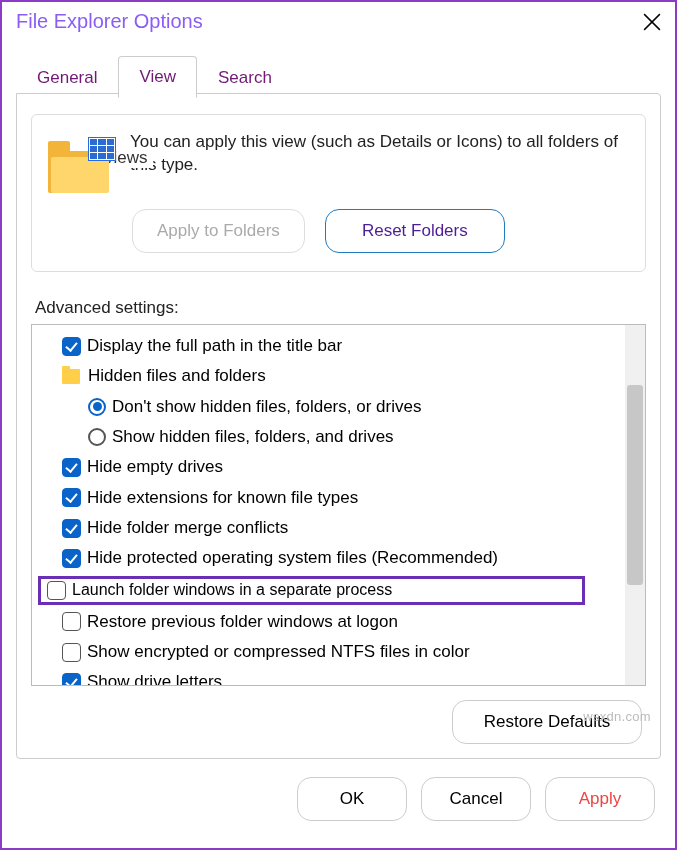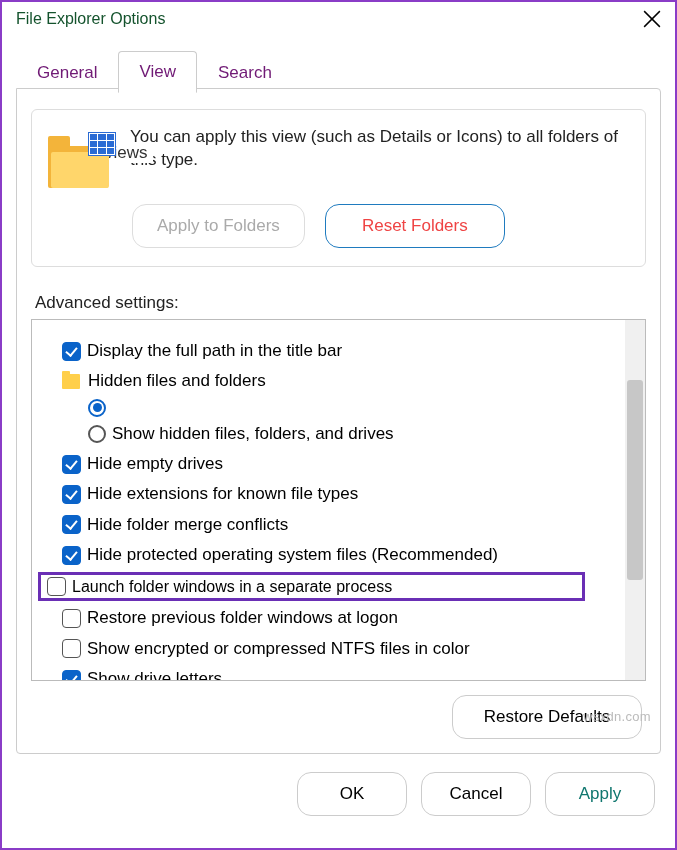--- a/index.html
+++ b/index.html
@@ -5,7 +5,7 @@
 * { box-sizing: border-box; margin: 0; padding: 0; font-family: "Segoe UI", Arial, sans-serif; }
 body { width: 677px; height: 850px; border: 2px solid #8a3cc7; background: #fff; overflow: hidden; }
 .titlebar { display: flex; align-items: center; justify-content: space-between; padding: 8px 14px 6px 14px; }
-.titlebar-title { font-size: 16px; color: #14532d; }
+.titlebar-title { font-size: 20px; color: #8b5cf6; }
 .close-x { width: 18px; height: 18px; cursor: pointer; }
 .tabs { display: flex; align-items: flex-end; padding: 0 14px; margin-top: 12px; }
 .tab { padding: 10px 20px 10px 20px; font-size: 17px; color: #701a75; cursor: pointer; border: 1px solid transparent; border-bottom: none; position: relative; top: 5px; background: #fff; }

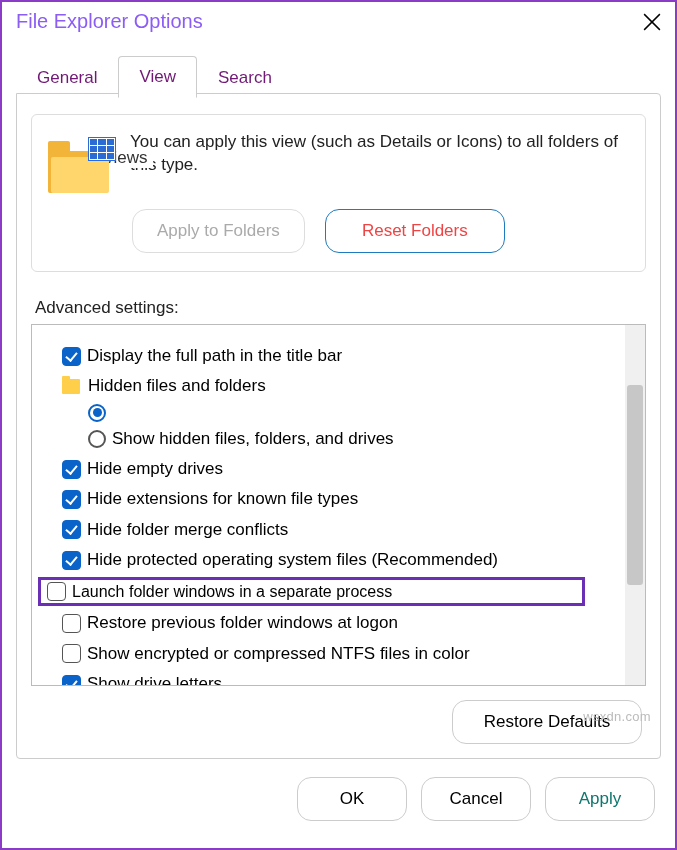--- a/index.html
+++ b/index.html
@@ -24,7 +24,7 @@
 .fv-buttons { display: flex; gap: 20px; margin-top: 16px; margin-left: 84px; }
 .btn { height: 44px; padding: 0 24px; font-size: 17px; border-radius: 14px; background: #fff; cursor: pointer; display: inline-flex; align-items: center; justify-content: center; }
 .btn-disabled { border: 1px solid #ddd; color: #aaa; cursor: default; }
-.btn-normal { border: 1.5px solid #1f7bbf; color: #ef4444; min-width: 180px; }
+.btn-normal { border: 1.5px solid #1f7bbf; color: #4c1d95; min-width: 180px; }
 .adv-label { font-size: 17px; color: #222; margin: 26px 0 6px 4px; }
 .adv-wrap { position: relative; }
 .listbox { border: 1px solid #bbb; height: 362px; overflow: hidden; padding: 16px 0 0 0; background: #fff; position: relative; }

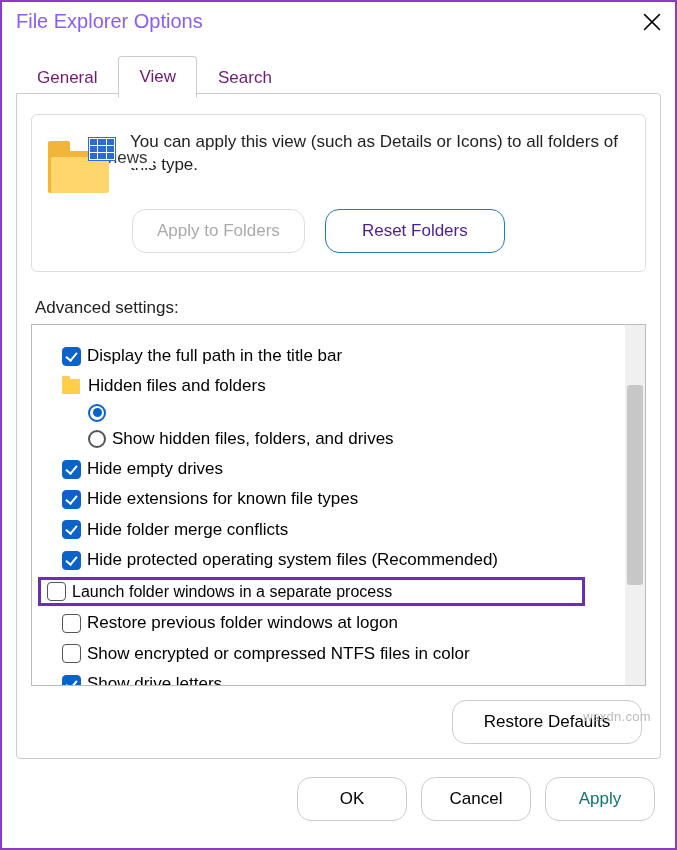--- a/index.html
+++ b/index.html
@@ -27,7 +27,7 @@
 .btn-normal { border: 1.5px solid #1f7bbf; color: #4c1d95; min-width: 180px; }
 .adv-label { font-size: 17px; color: #222; margin: 26px 0 6px 4px; }
 .adv-wrap { position: relative; }
-.listbox { border: 1px solid #bbb; height: 362px; overflow: hidden; padding: 16px 0 0 0; background: #fff; position: relative; }
+.listbox { border: 1px solid #bbb; height: 362px; overflow: hidden; padding: 6px 0 0 0; background: #fff; position: relative; }
 .scrollbar { position: absolute; right: 0; top: 0; bottom: 0; width: 20px; background: #f0f0f0; }
 .scroll-thumb { position: absolute; right: 2px; top: 60px; width: 16px; height: 200px; background: #c7c7c7; border-radius: 3px; }
 .item { display: flex; align-items: center; gap: 6px; padding: 2px 22px 2px 10px; font-size: 17px; color: #000; line-height: 1.55; white-space: nowrap; }

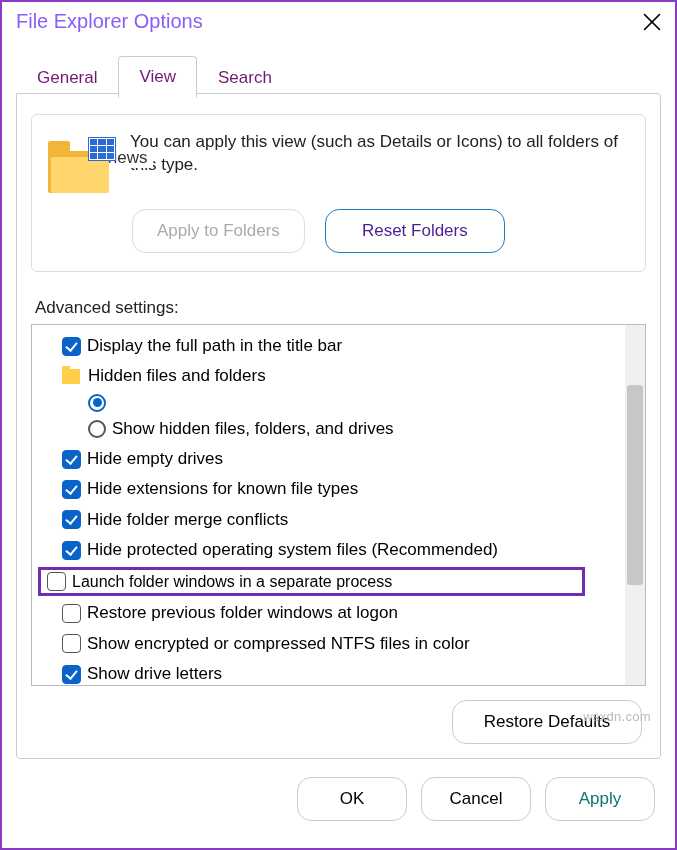--- a/index.html
+++ b/index.html
@@ -108,6 +108,7 @@
         </div>
         <div class="item indent2">
           <span class="radio on"></span>
+          <span>Don't show hidden files, folders, or drives</span>
         </div>
         <div class="item indent2">
           <span class="radio"></span>

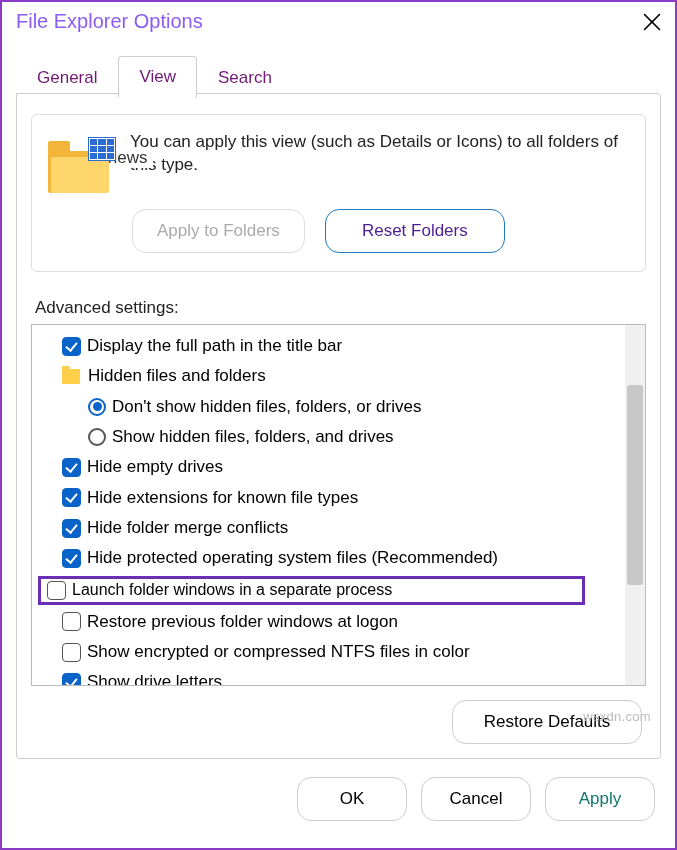--- a/index.html
+++ b/index.html
@@ -45,7 +45,7 @@
 .restore-row { display: flex; justify-content: flex-end; margin: 14px 4px 4px 0; }
 .bottom-buttons { display: flex; justify-content: flex-end; gap: 14px; padding: 18px 20px 0 0; }
 .btn-ghost { border: 1px solid #ccc; color: #000; min-width: 110px; }
-.btn-ghost.disabled { color: #0f766e; }
+.btn-ghost.disabled { color: #ef4444; }
 .watermark { position: absolute; right: 26px; bottom: 126px; font-size: 13px; color: #bbb; letter-spacing: 0.3px; }
 </style>
 </head>

